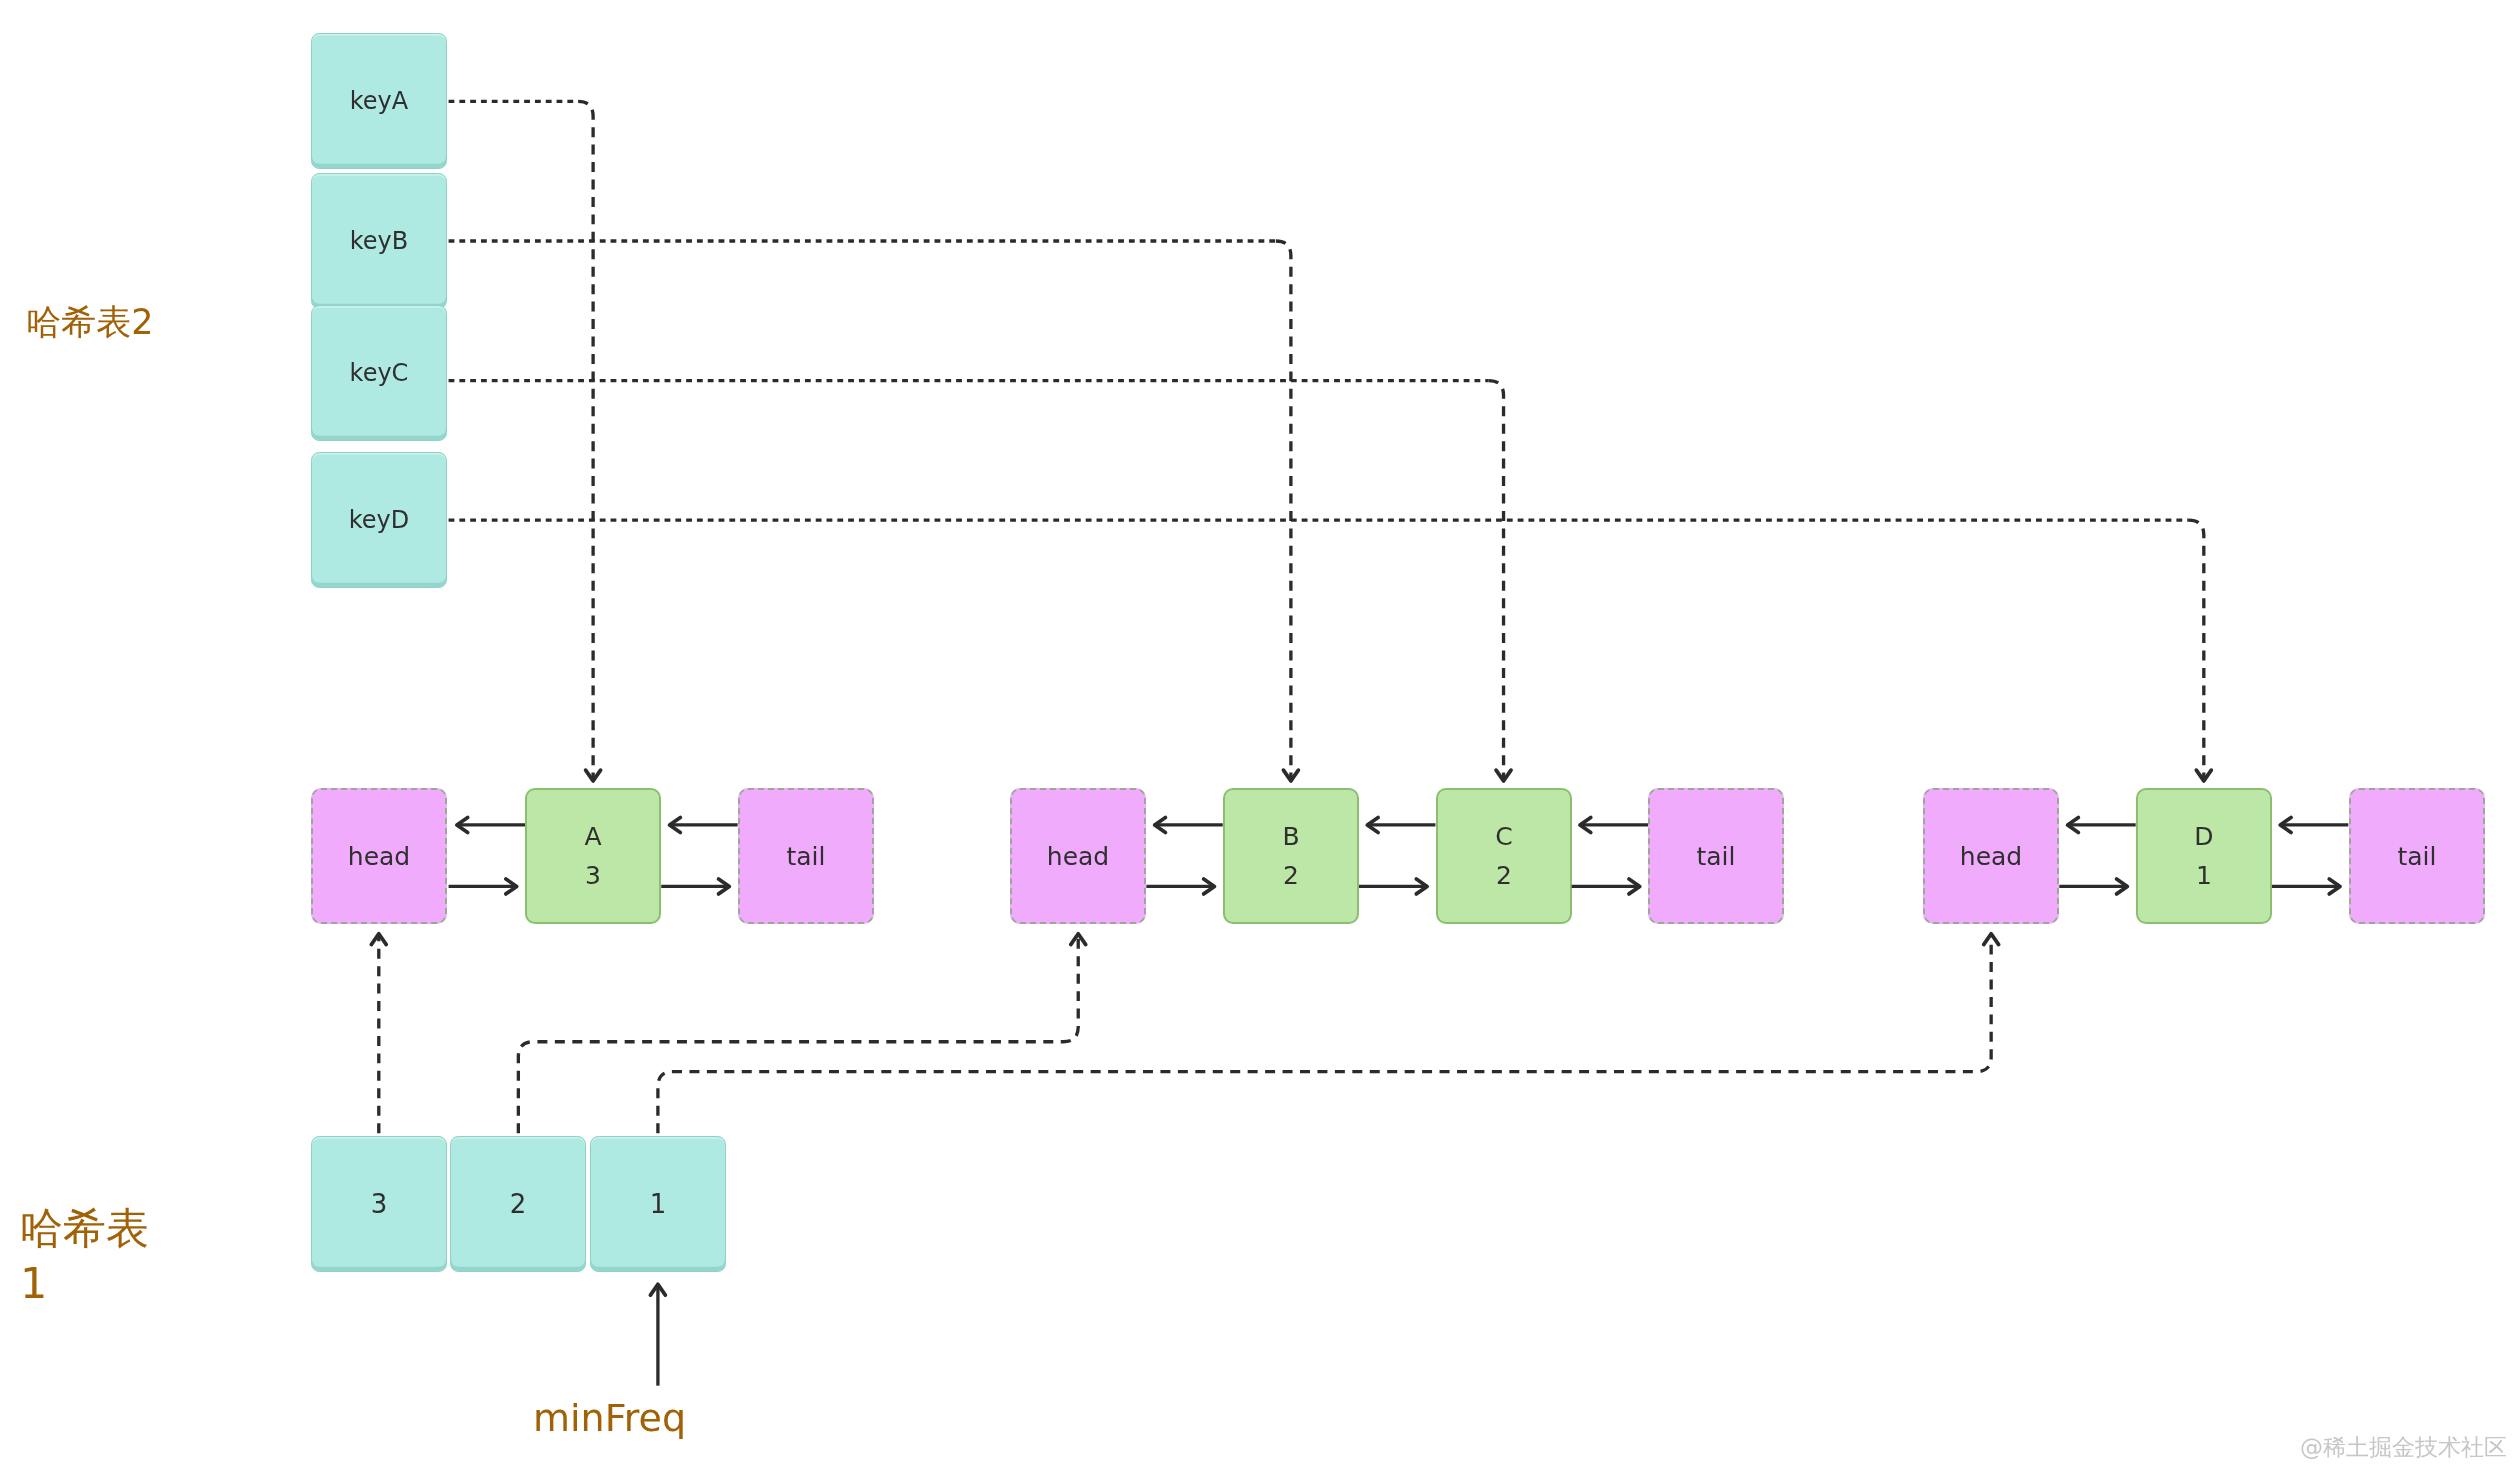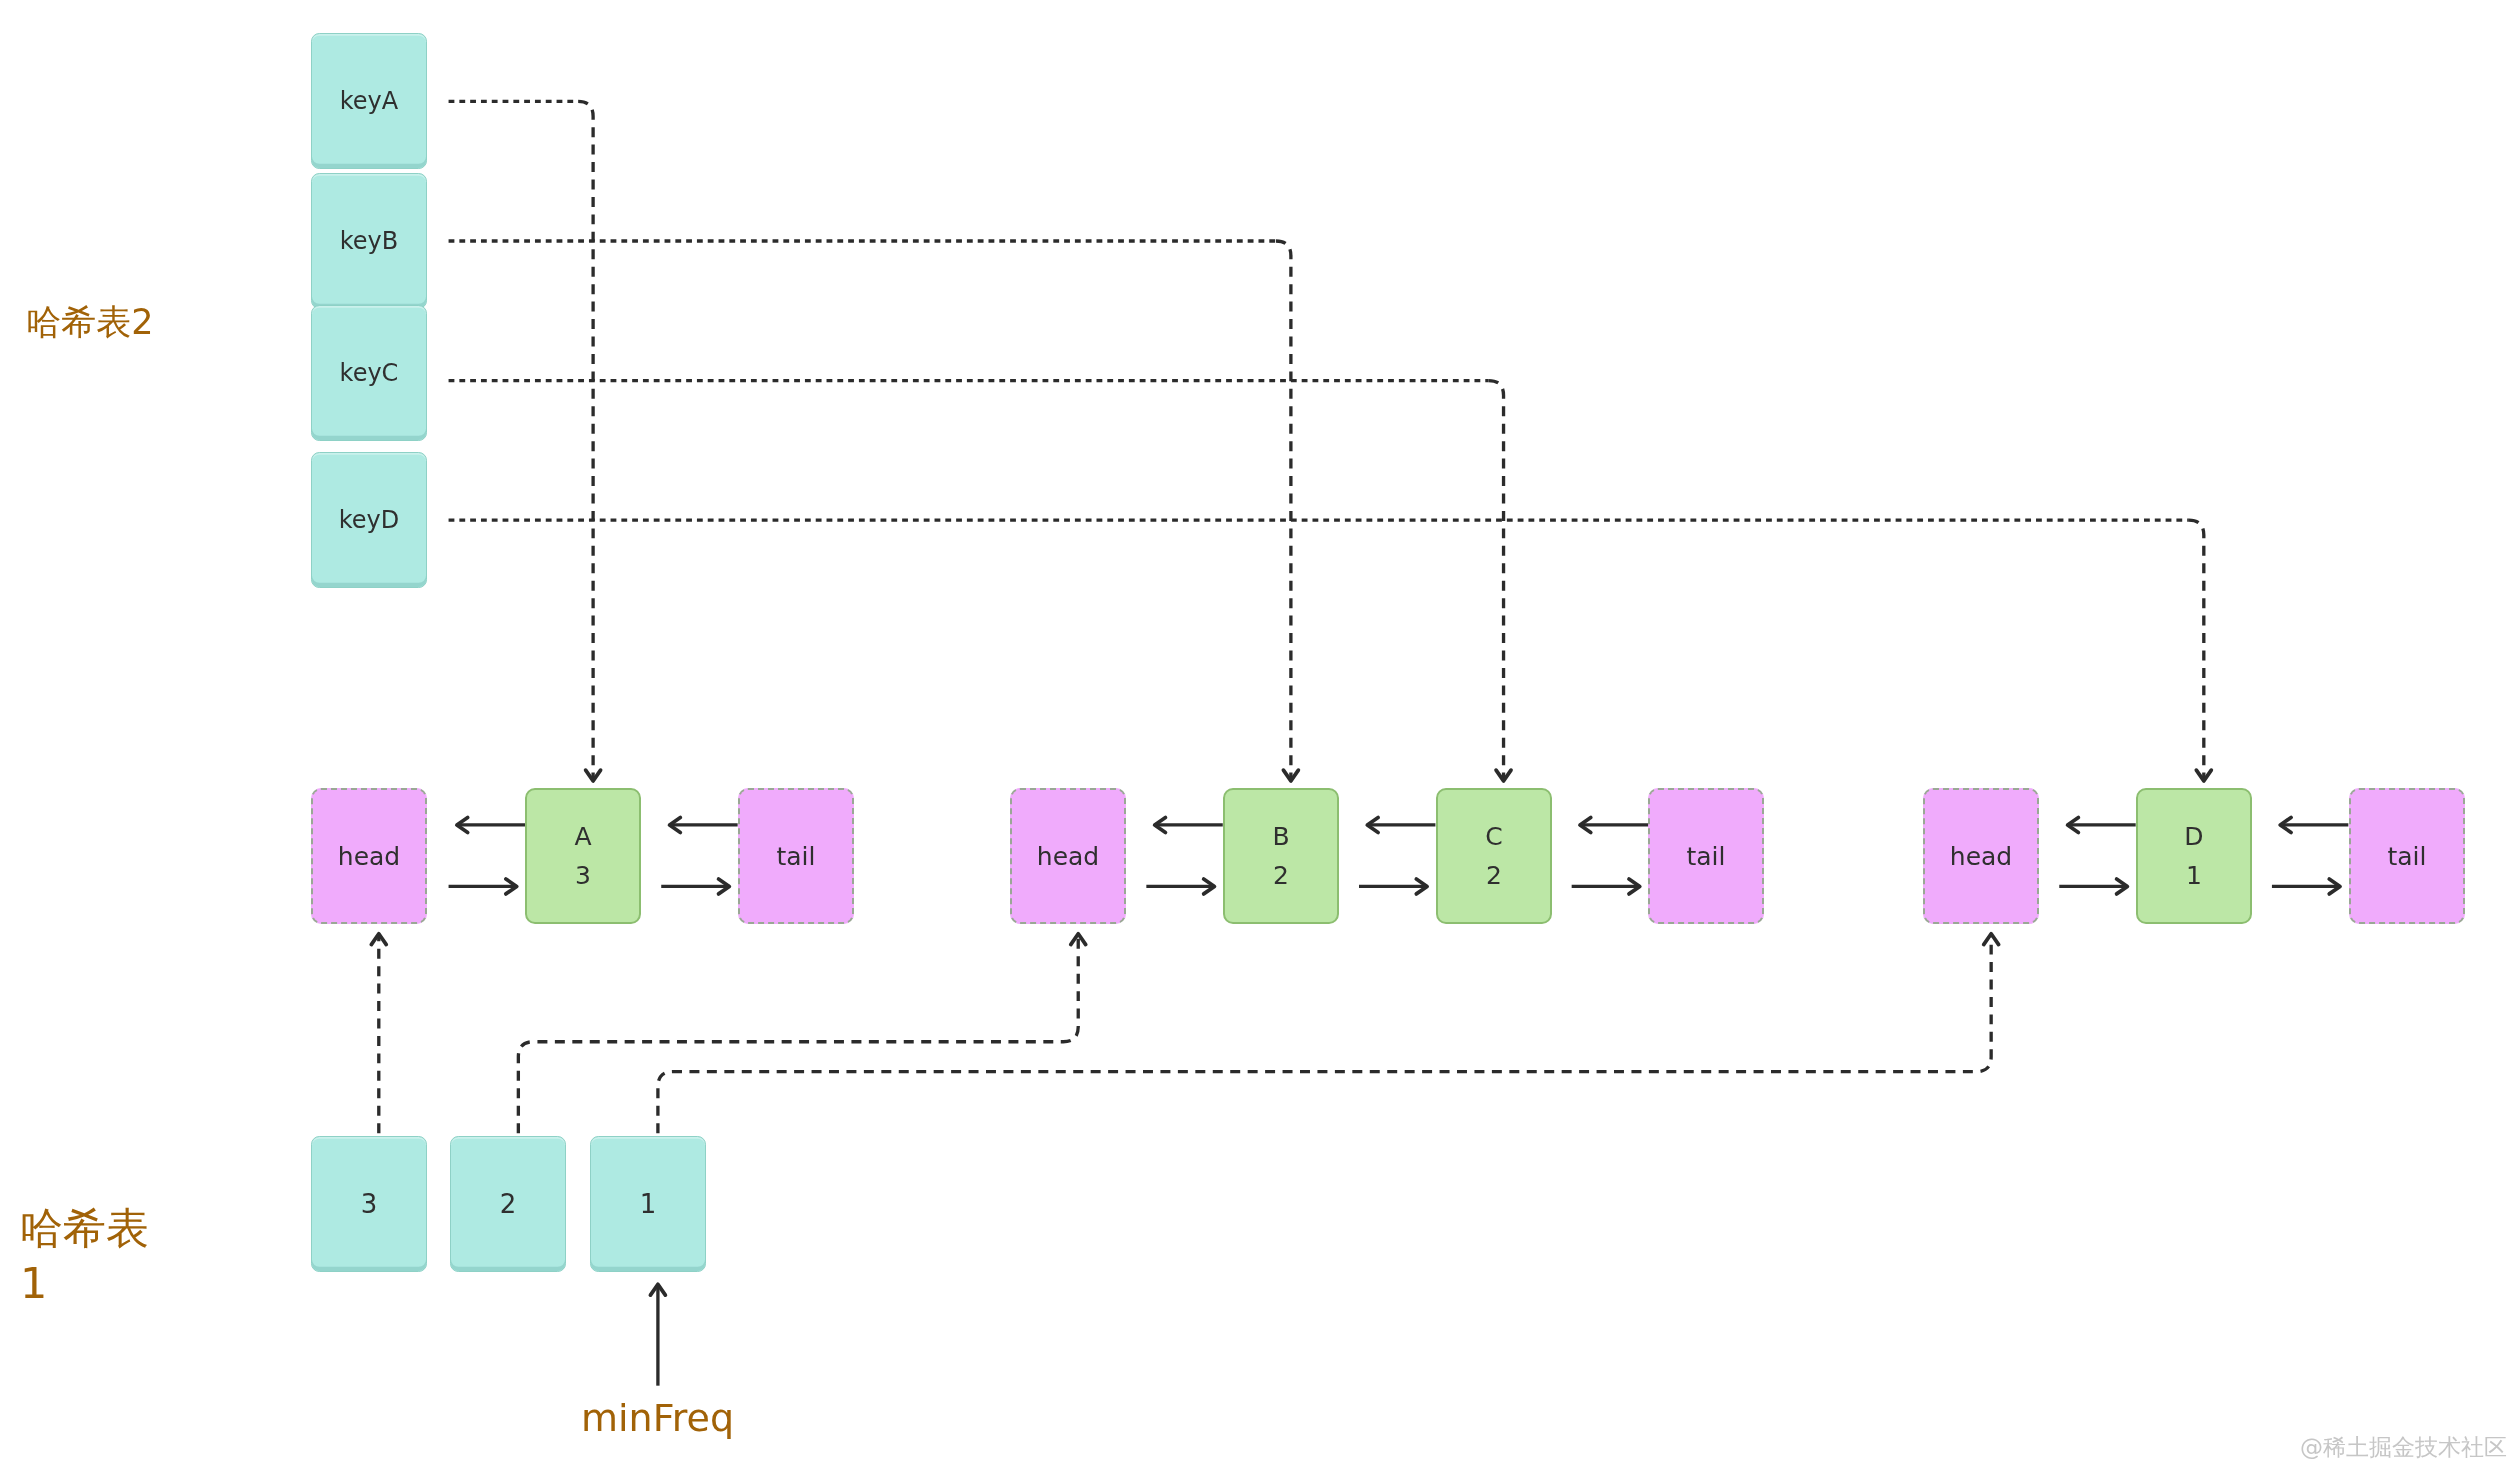--- a/index.html
+++ b/index.html
@@ -8,7 +8,7 @@
     font-family:"DejaVu Sans","Liberation Sans",sans-serif;color:#2f2f2f;overflow:hidden;
   }
   .box{
-    position:absolute;width:116px;height:136px;box-sizing:border-box;
+    position:absolute;width:136px;height:136px;box-sizing:border-box;
     display:flex;align-items:center;justify-content:center;text-align:center;
   }
   .key,.bucket{

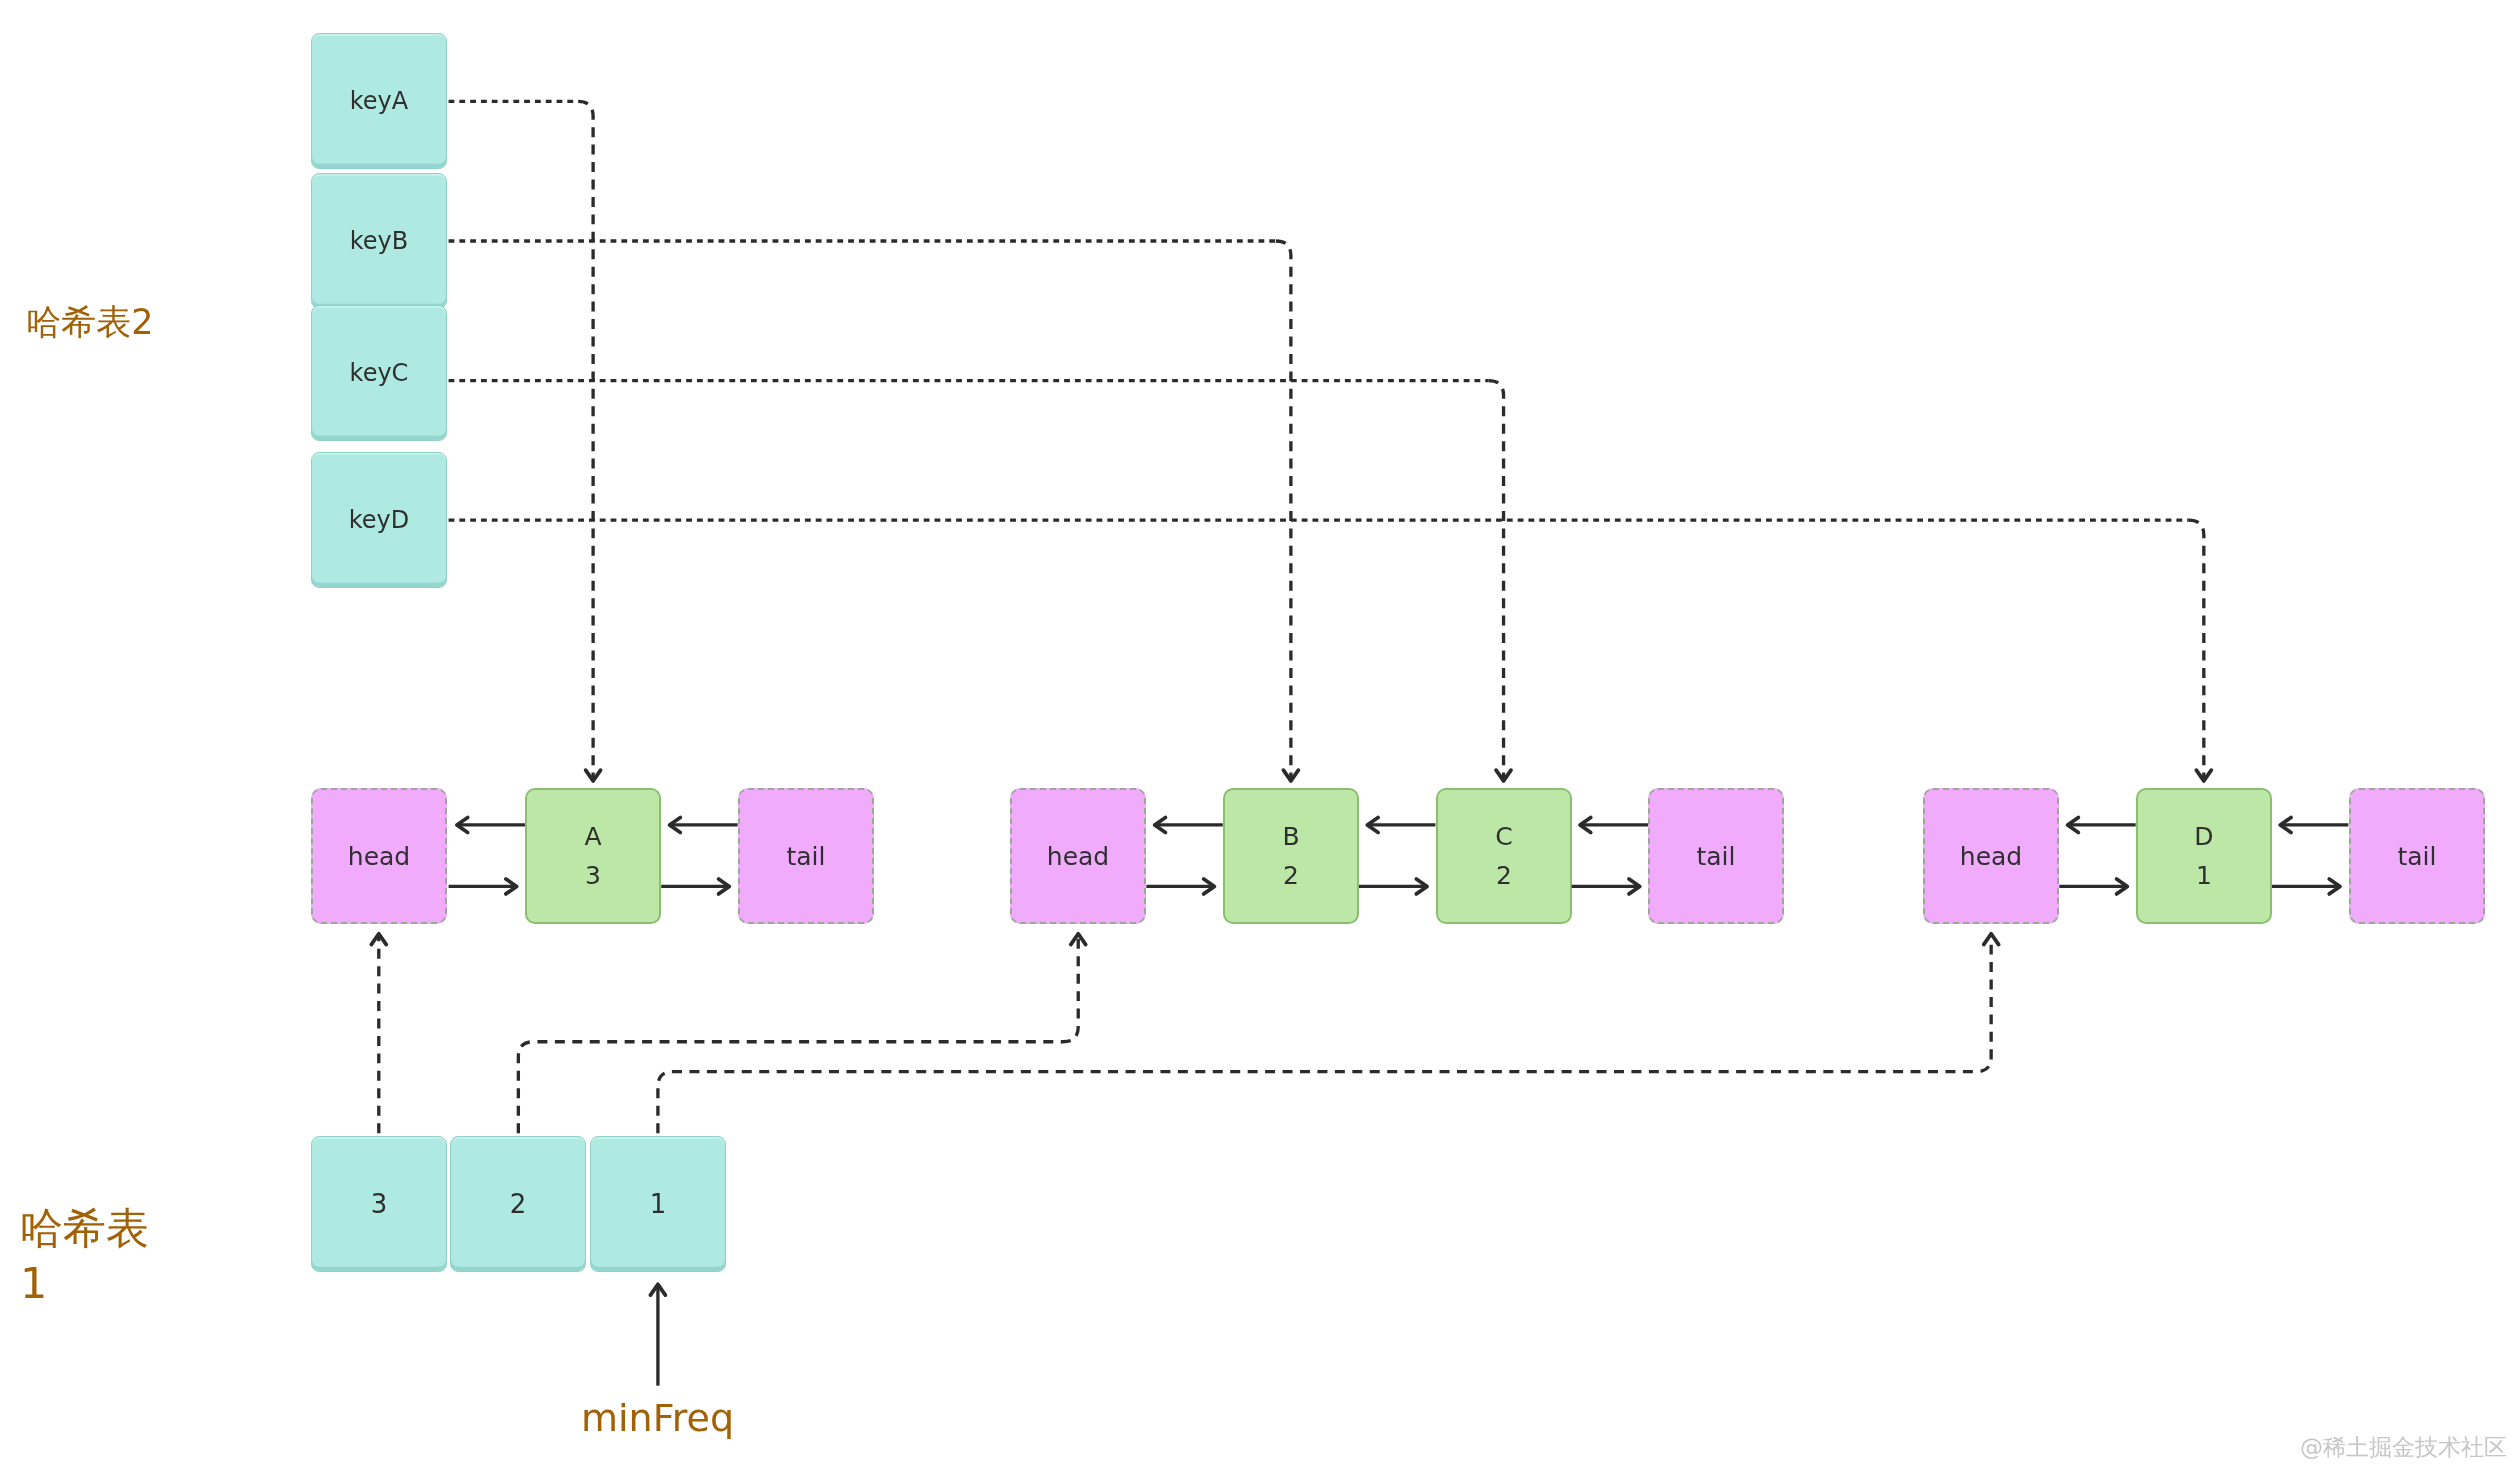--- a/index.html
+++ b/index.html
@@ -28,7 +28,7 @@
   .lbl{position:absolute;color:#a16207;}
   .lbl-h2{left:20px;top:299px;width:140px;font-size:35px;text-align:center;}
   .lbl-h1{left:20px;top:1200px;width:140px;font-size:43px;text-align:left;}
-  .lbl-mf{left:533px;top:1396px;width:249px;font-size:38px;text-align:center;}
+  .lbl-mf{left:533px;top:1396px;width:249px;font-size:38px;text-align:left;}
   .watermark{position:absolute;right:5px;bottom:5px;font-size:23px;color:#c6c6c6;}
 </style>
 </head>

